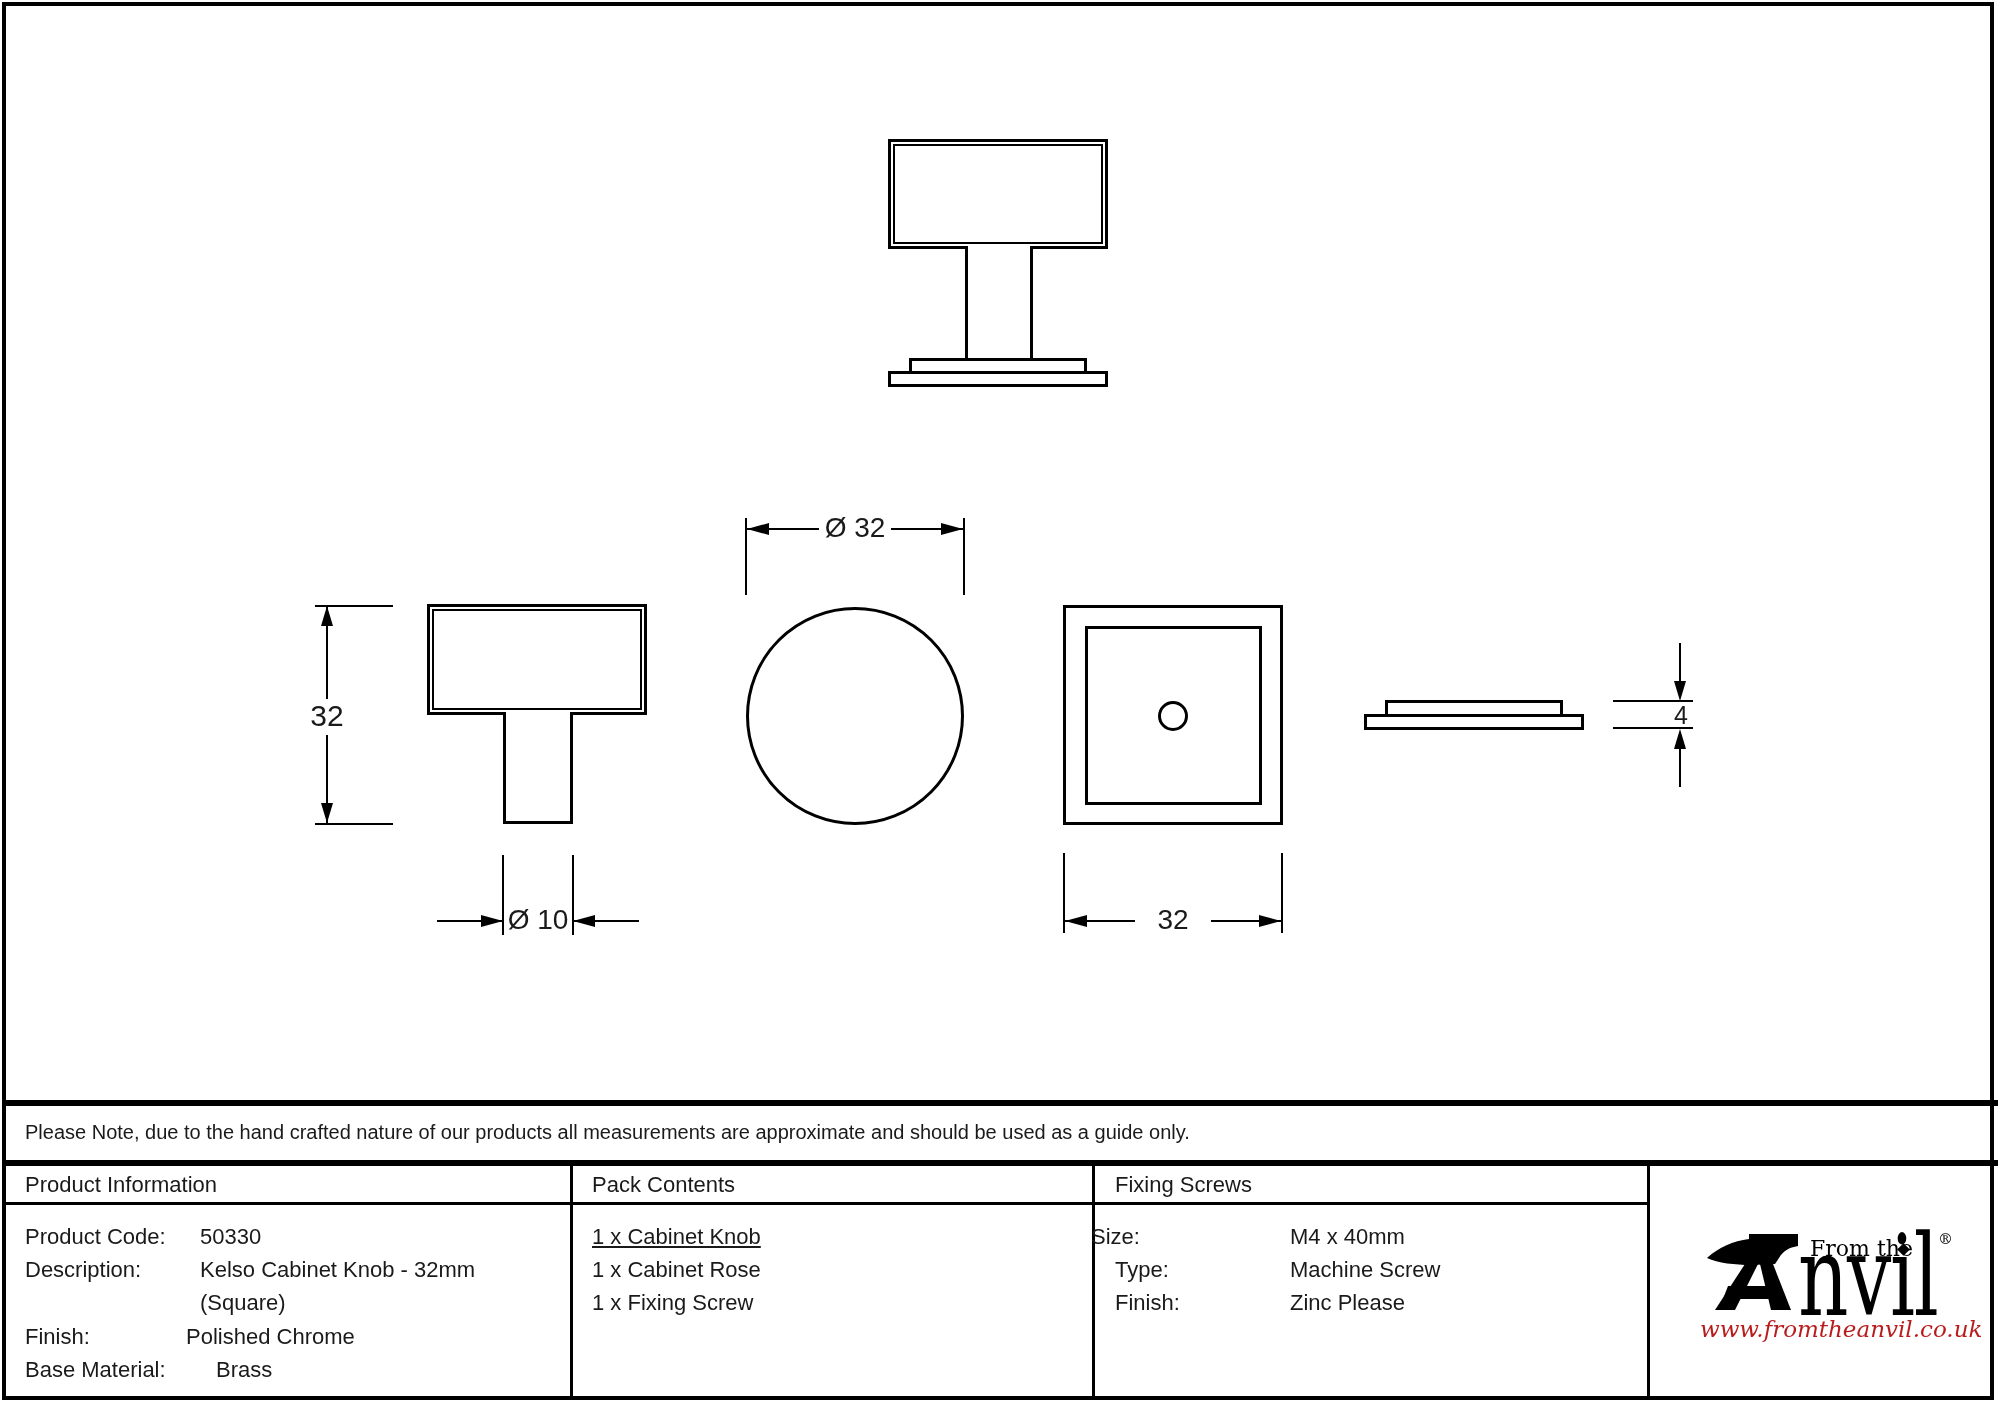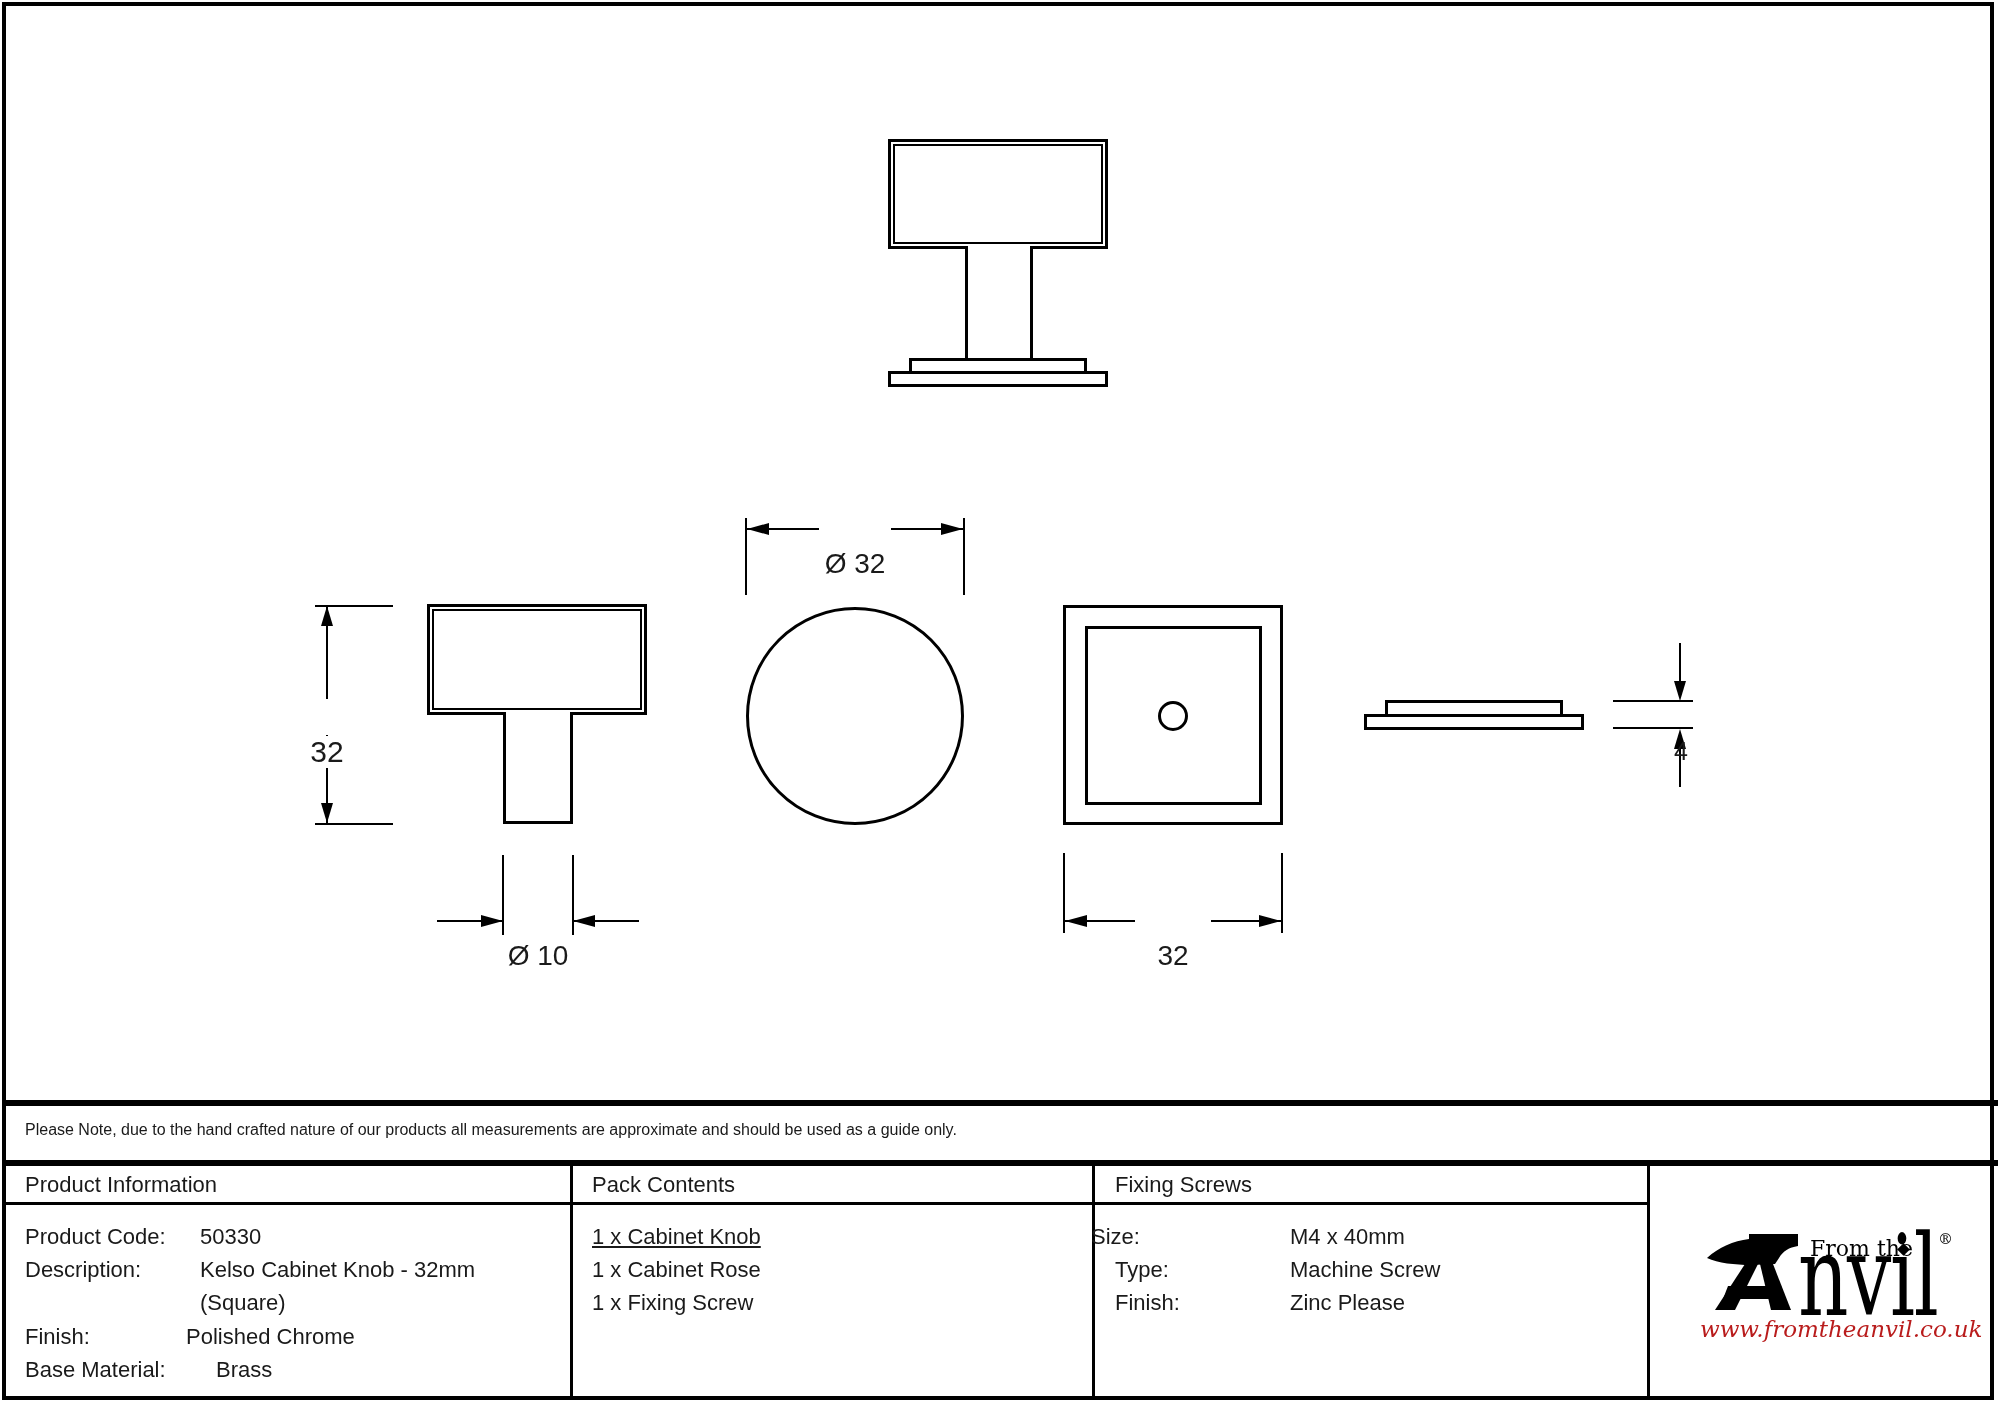--- a/index.html
+++ b/index.html
@@ -18,7 +18,7 @@
   .arrD{border-left:6px solid transparent;border-right:6px solid transparent;border-top:20px solid #000;}
   .arrL{border-top:6px solid transparent;border-bottom:6px solid transparent;border-right:22px solid #000;}
   .arrR{border-top:6px solid transparent;border-bottom:6px solid transparent;border-left:22px solid #000;}
-  .dimtext{position:absolute;font-size:30px;color:#1a1a1a;text-align:center;background:#fff;line-height:1.05;margin-top:36px;}
+  .dimtext{position:absolute;font-size:30px;color:#1a1a1a;text-align:center;background:#fff;line-height:1.05;}
   .celltext{position:absolute;font-size:22px;color:#1a1a1a;white-space:nowrap;}
   .sect-title{position:absolute;font-size:22px;color:#1a1a1a;white-space:nowrap;}
   .serif{font-family:"DejaVu Serif",serif;}

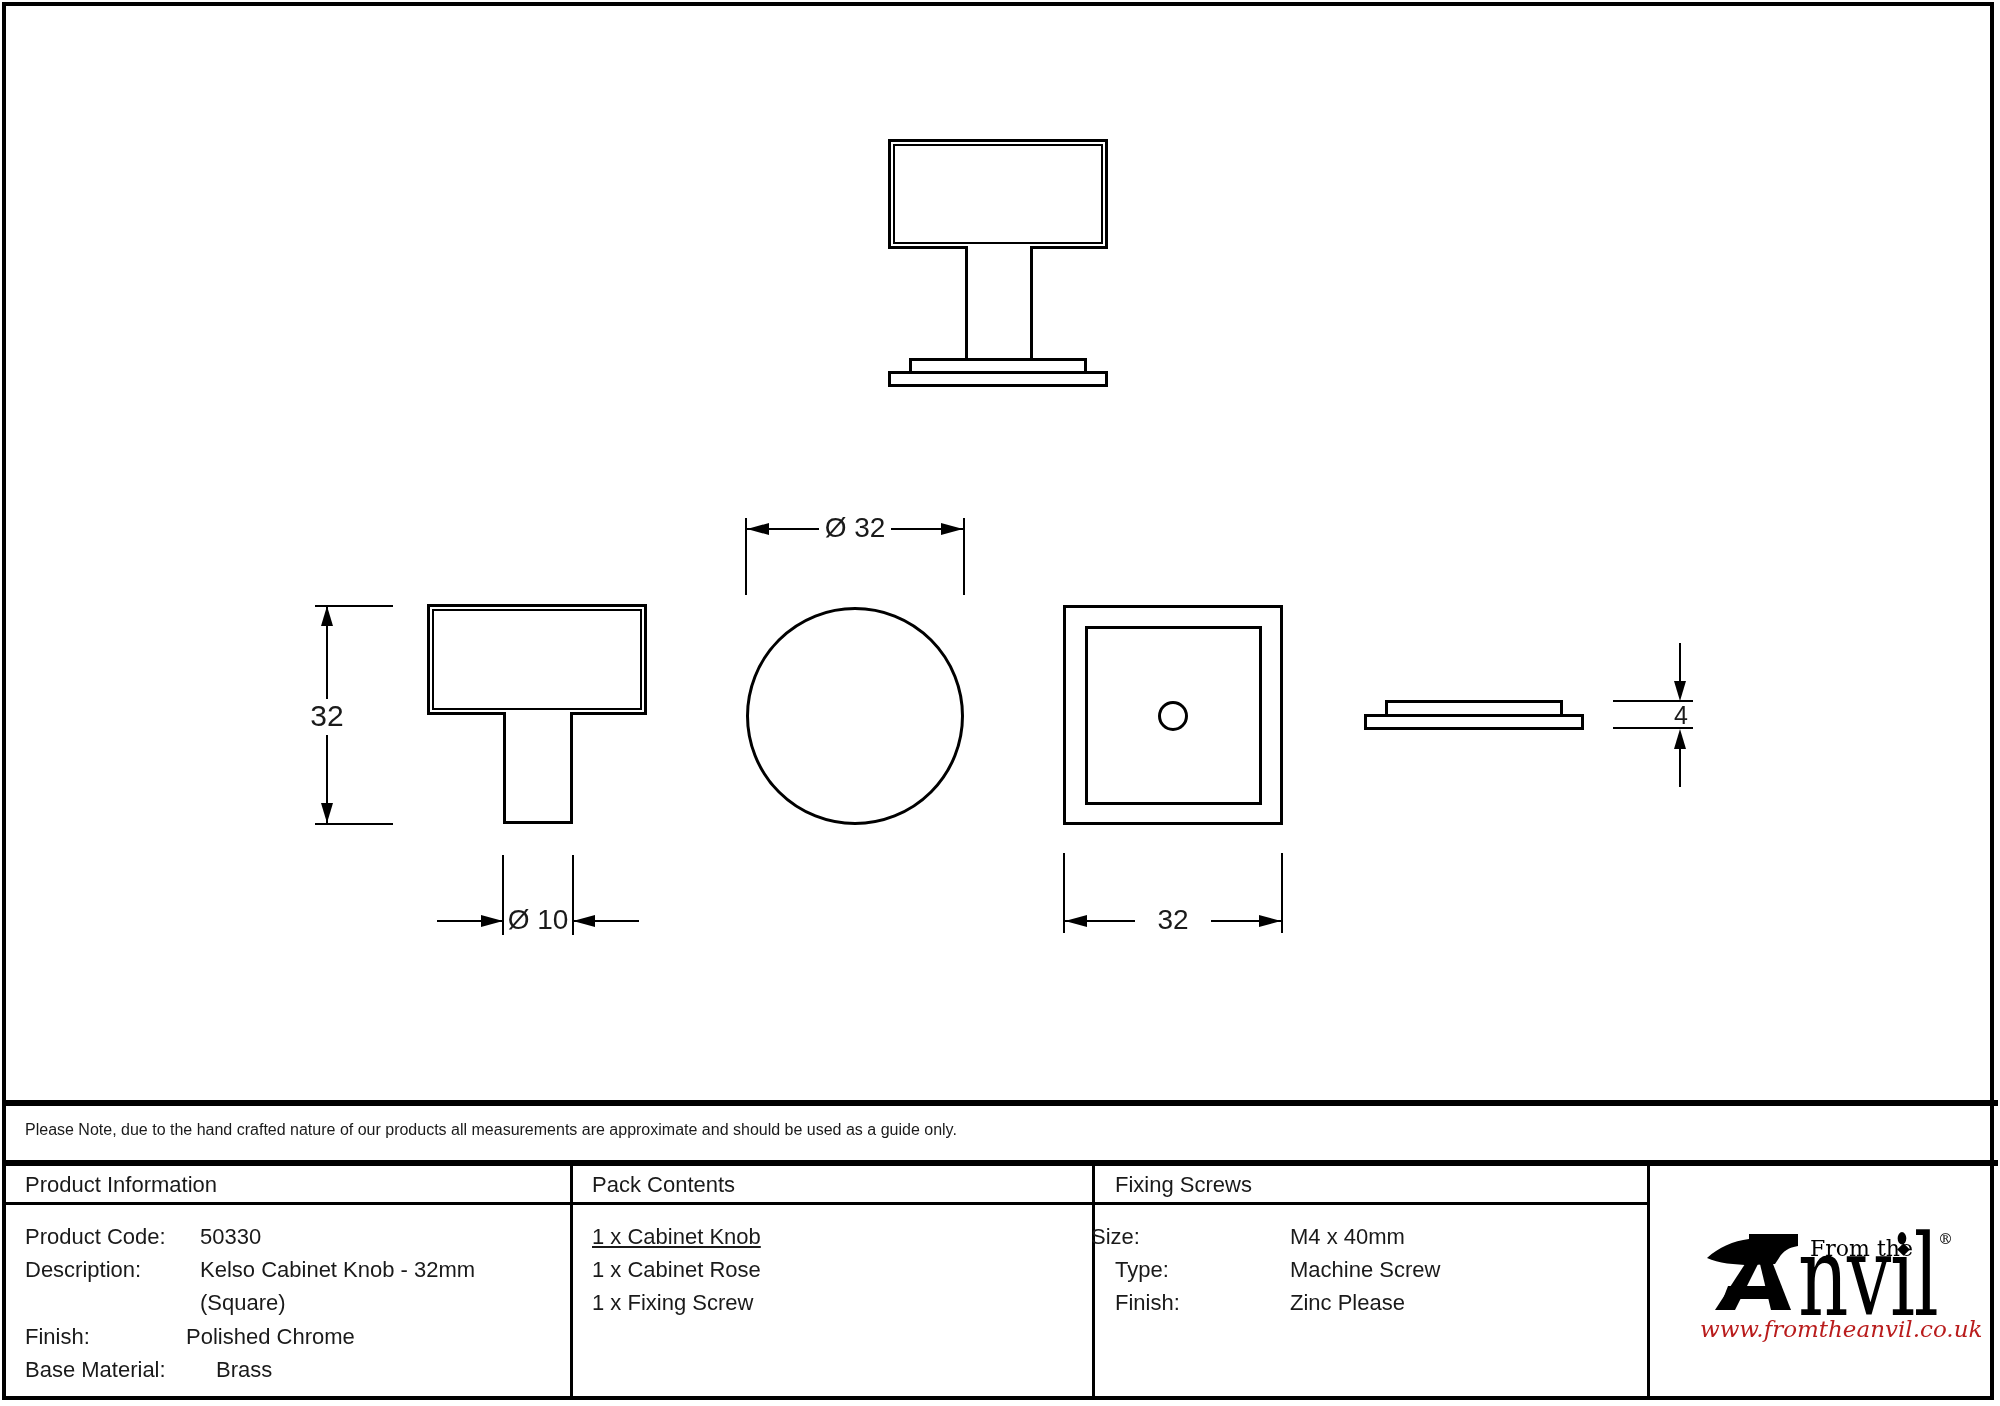--- a/index.html
+++ b/index.html
@@ -96,7 +96,7 @@
   </div>
 
   <div class="hline" style="left:2px;top:1100px;width:1996px;height:6px;"></div>
-  <div class="celltext" style="left:25px;top:1121px;font-size:16px;text-align:center;">Please Note, due to the hand crafted nature of our products all measurements are approximate and should be used as a guide only.</div>
+  <div class="celltext" style="left:25px;top:1121px;font-size:20px;text-align:center;">Please Note, due to the hand crafted nature of our products all measurements are approximate and should be used as a guide only.</div>
   <div class="hline" style="left:2px;top:1160px;width:1996px;height:6px;"></div>
 
   <div class="hline" style="left:2px;top:1202px;width:1645px;height:3px;"></div>

